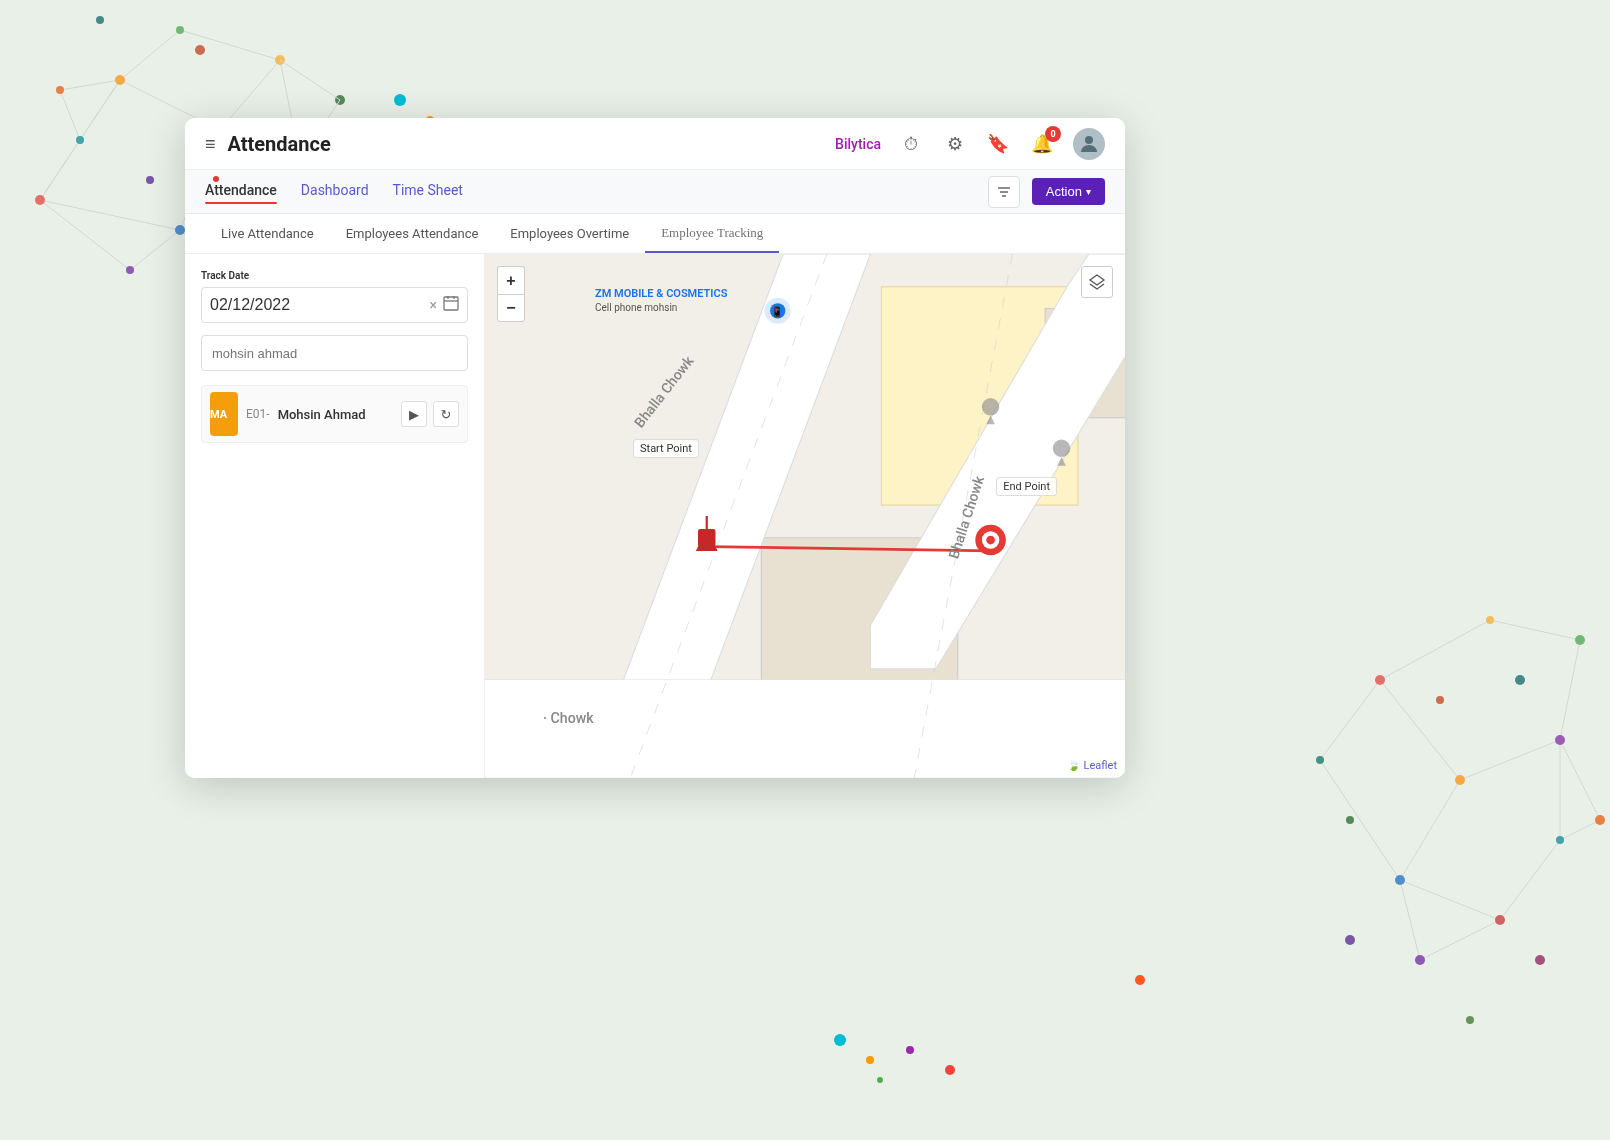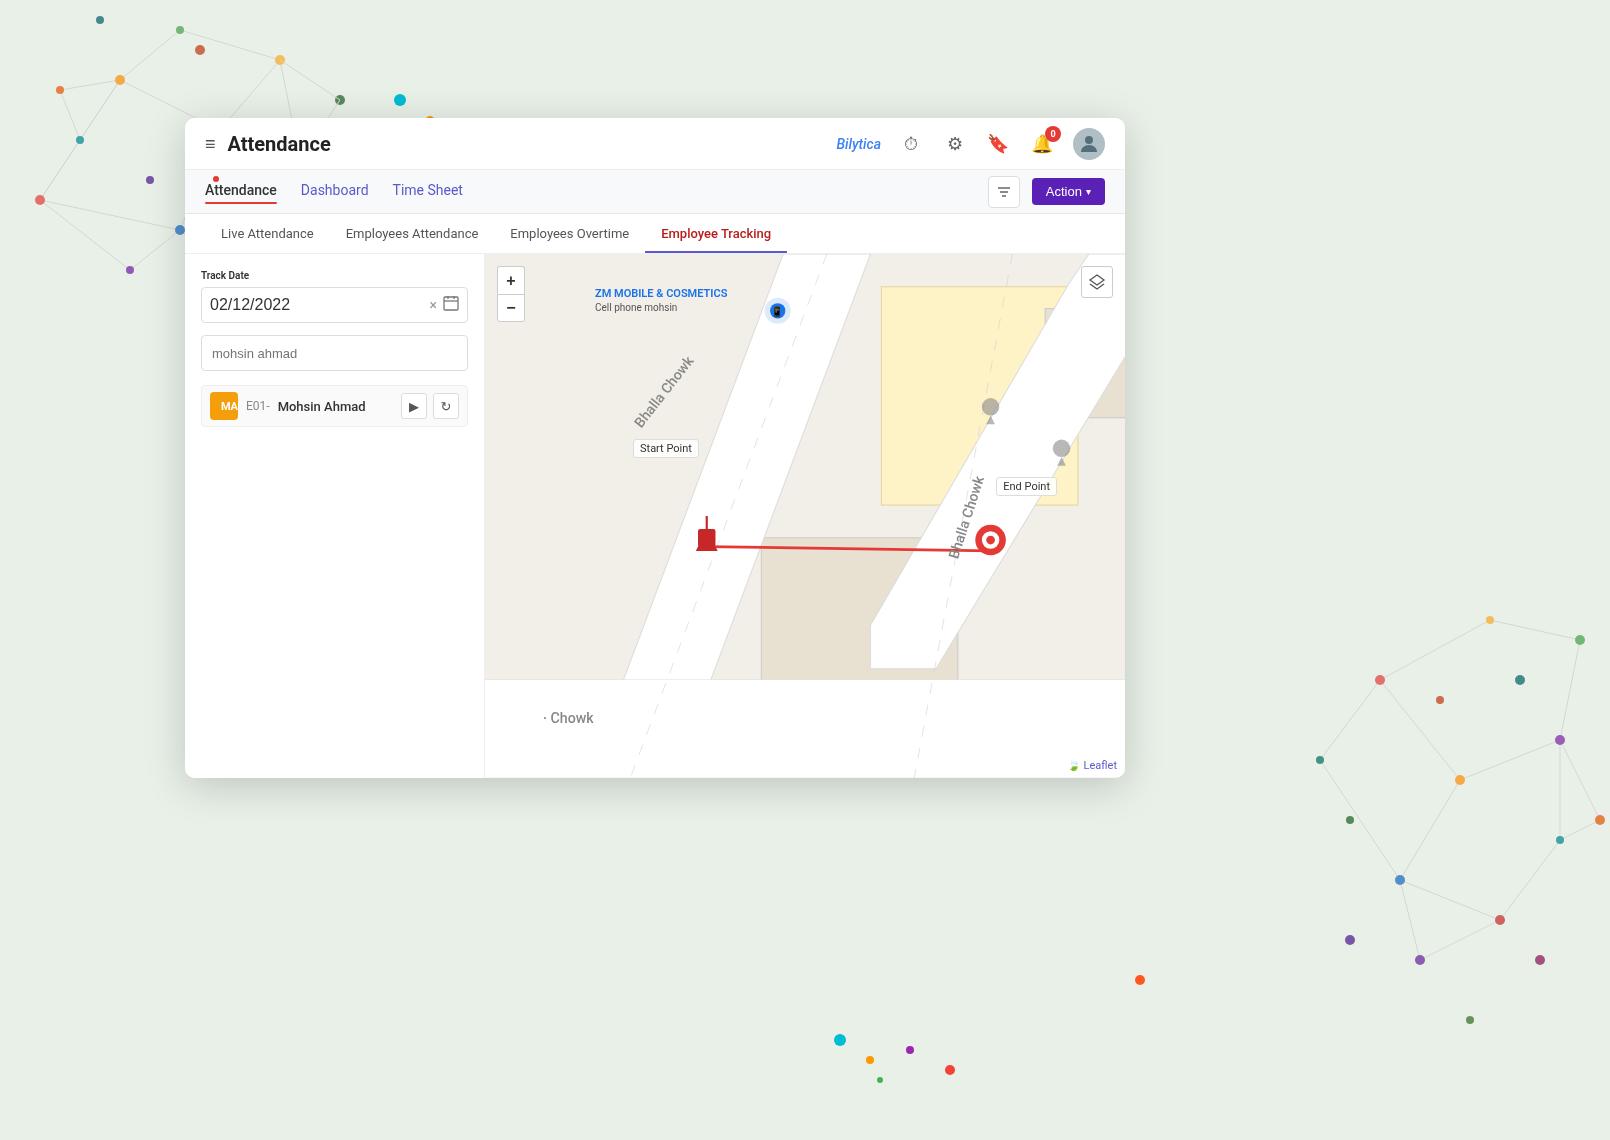--- a/index.html
+++ b/index.html
@@ -66,11 +66,10 @@
       gap: 16px;
     }
     .bilytica-link {
-      color: #3b82f6;
+      color: #a21caf;
       font-size: 14px;
       text-decoration: none;
       font-weight: 500;
-      font-style: italic;
     }
     .top-icon {
       width: 28px;

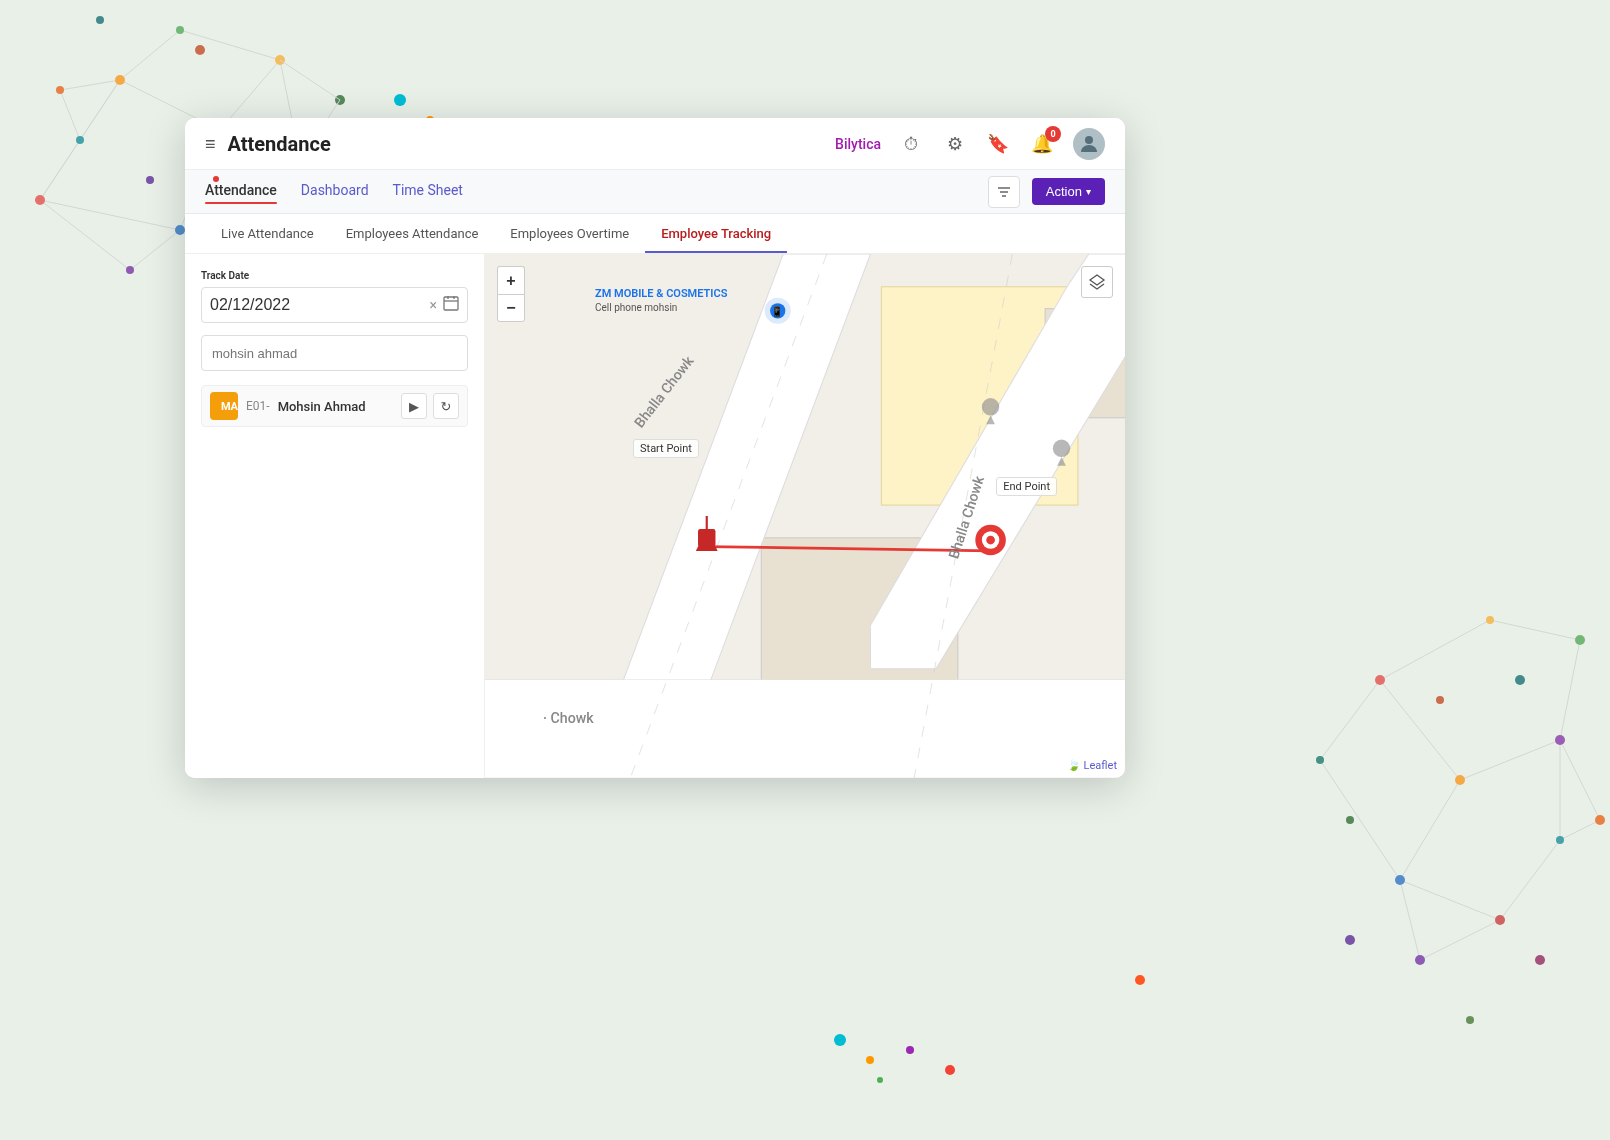--- a/index.html
+++ b/index.html
@@ -190,9 +190,10 @@
       white-space: nowrap;
     }
     .tab.active {
-      color: #b91c1c;
+      color: #737373;
       border-bottom: 2px solid #5a5acd;
       font-weight: 500;
+      font-family: Liberation Serif, serif;
     }
 
     

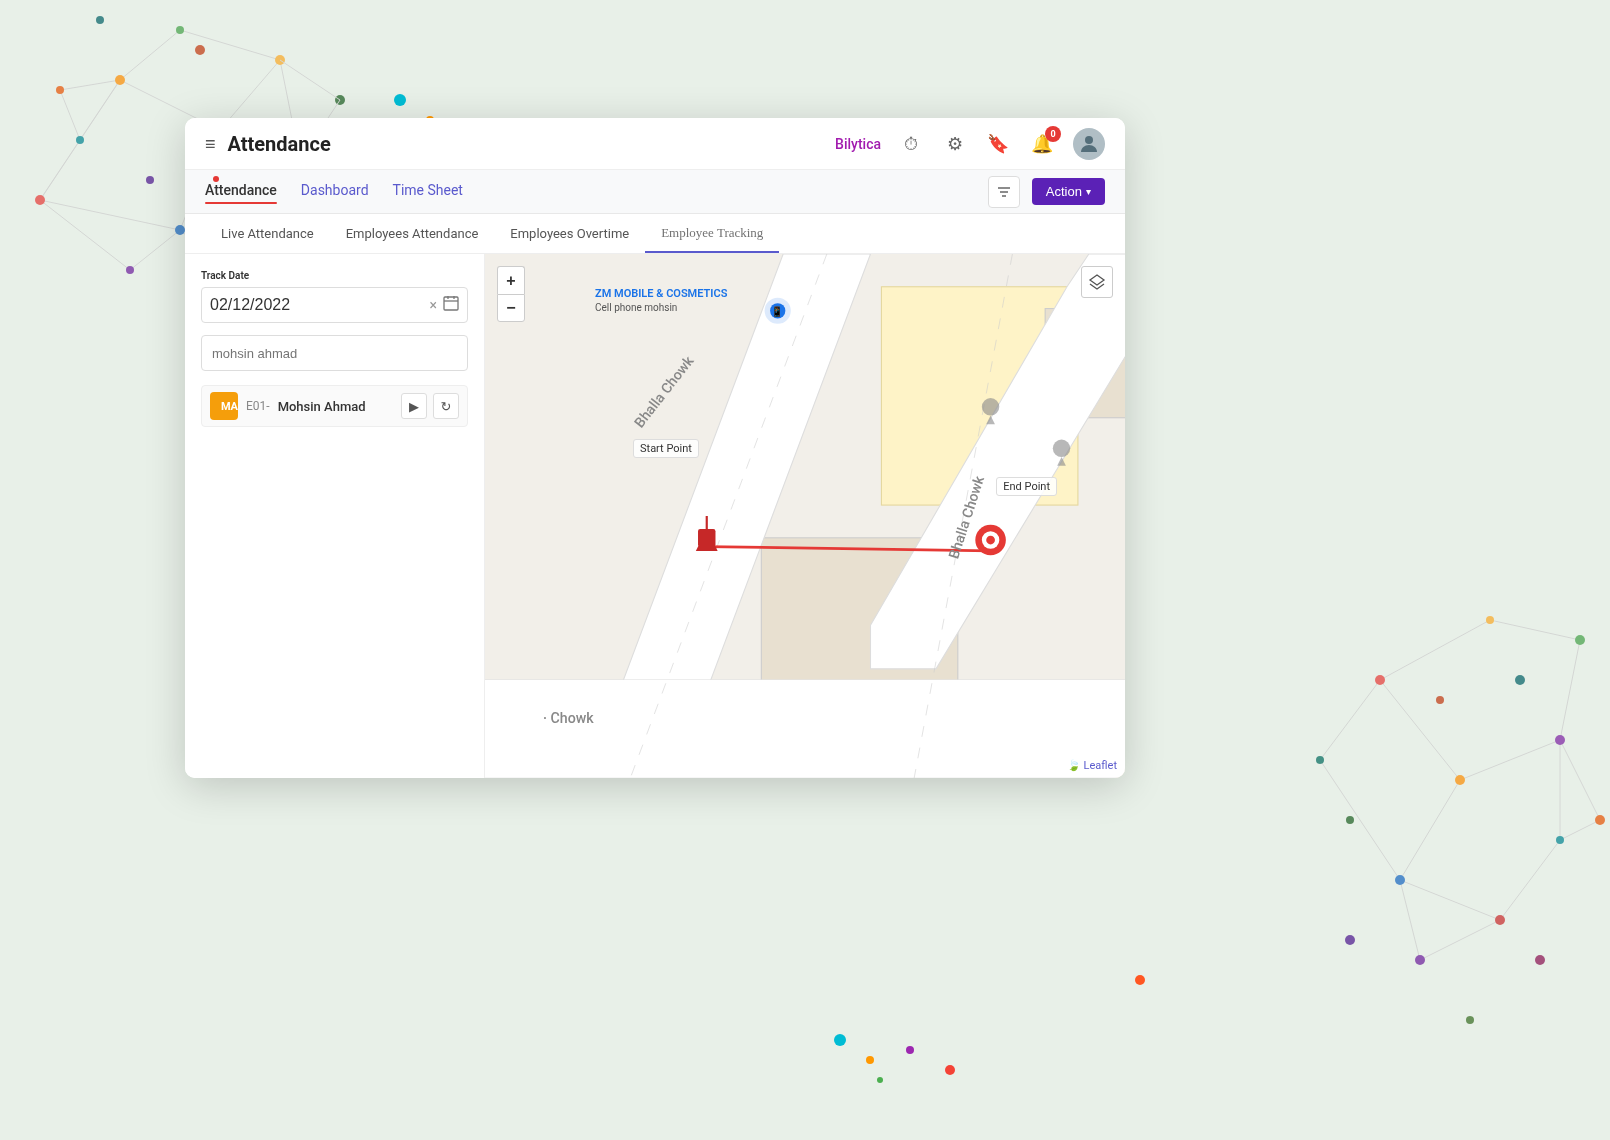--- a/index.html
+++ b/index.html
@@ -269,13 +269,13 @@
       background: #fafafa;
     }
     .emp-avatar {
-      width: 28px; height: 28px;
+      width: 28px; height: 44px;
       border-radius: 4px;
       background: #f59e0b;
       color: #fff;
       font-size: 11px;
       font-weight: 700;
-      display: flex; align-items: center; justify-content: flex-end;
+      display: flex; align-items: center; justify-content: flex-start;
     }
     .emp-id {
       font-size: 12px;

